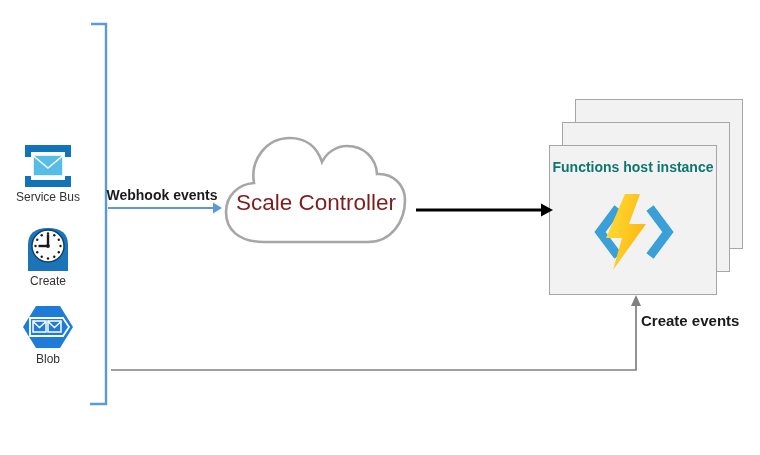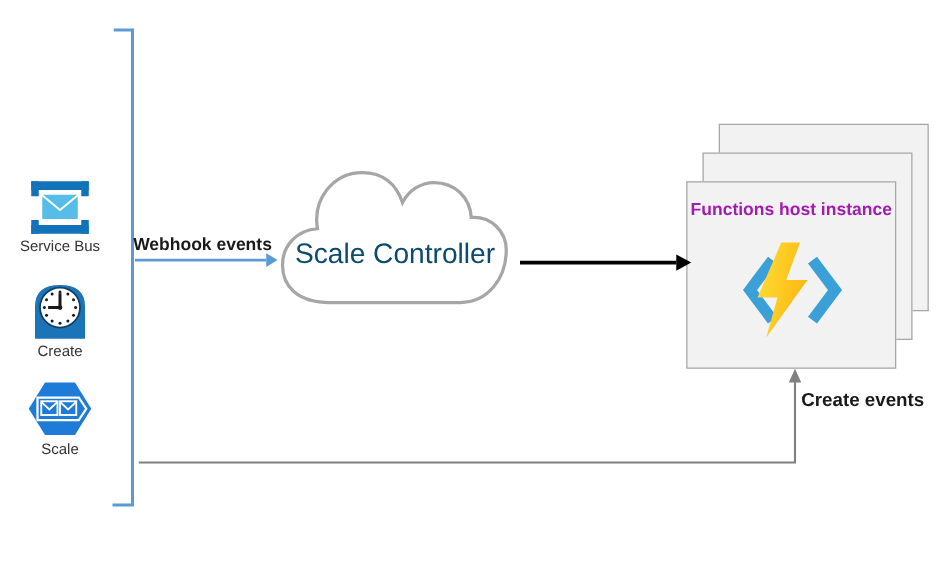--- a/index.html
+++ b/index.html
@@ -12,7 +12,7 @@
   .host-box.middle{left:562px;top:122px;}
   .host-box.front{left:549px;top:145px;}
   .host-title{position:absolute;left:0;top:13px;width:100%;text-align:center;
-              font-size:14px;font-weight:bold;color:#a21caf;}
+              font-size:14px;font-weight:bold;color:#0f766e;}
   .fn-logo{position:absolute;left:42px;top:46px;}
   .source{position:absolute;left:0;width:96px;display:flex;flex-direction:column;align-items:center;z-index:2;}
   .source-label{font-size:12px;color:#333;margin-top:3px;line-height:13px;white-space:nowrap;}

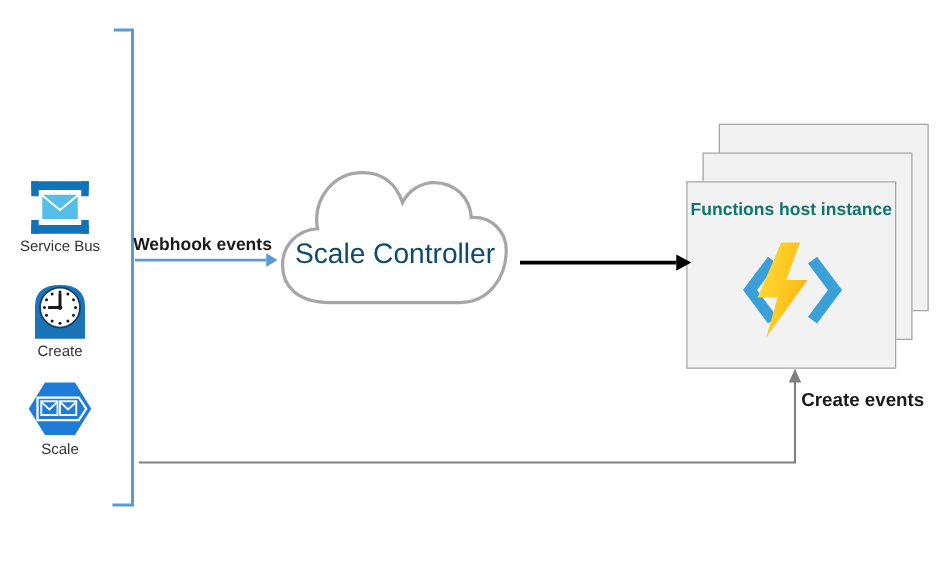--- a/index.html
+++ b/index.html
@@ -21,7 +21,7 @@
   .lbl-create{left:412px;top:185px;width:136px;text-align:center;}
   .lbl-process{left:641px;top:312px;width:120px;font-size:15px;}
   .lbl-cloud{left:224px;top:190px;width:184px;text-align:center;font-size:22.5px;
-             font-weight:normal;color:#0c4a6e;z-index:4;position:absolute;}
+             font-weight:normal;color:#7f1d1d;z-index:4;position:absolute;}
 </style>
 </head>
 <body>

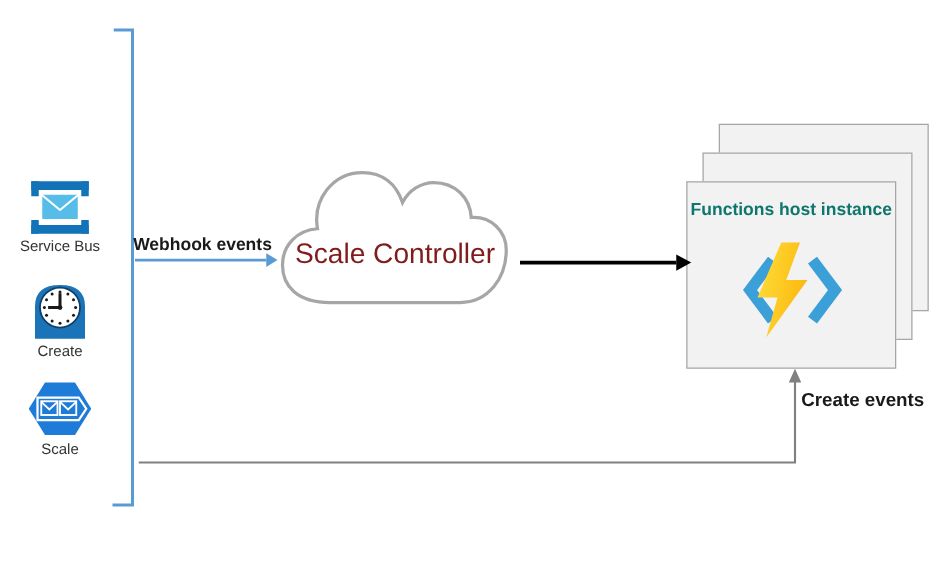--- a/index.html
+++ b/index.html
@@ -86,7 +86,7 @@
         <path d="M26,17.5 L32.5,23.5 L39,17.5" stroke-width="1.5"></path>
       </g>
     </svg>
-    <div class="source-label">Scale</div>
+    <div class="source-label">Blob</div>
   </div>
 
 

